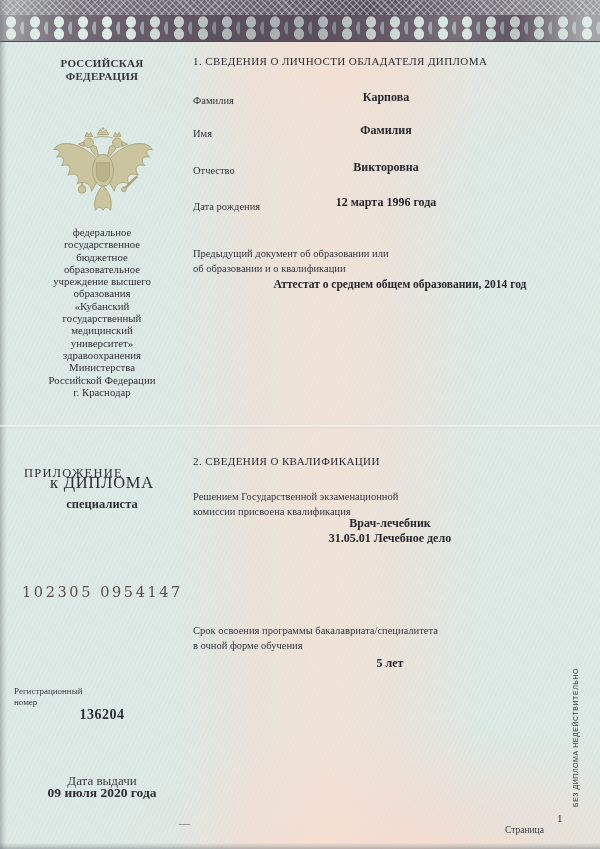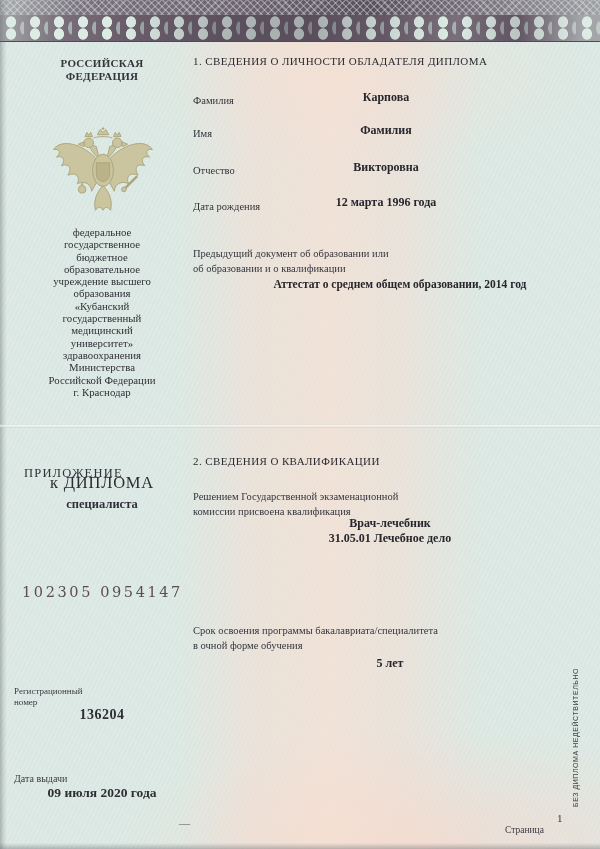--- a/index.html
+++ b/index.html
@@ -64,7 +64,7 @@
     letter-spacing:2.6px;color:#5c4e4c;font-weight:500;}
   .reg-label{left:14px;top:686px;width:176px;font-size:9px;line-height:10.5px;color:#3a3a42;}
   .reg-number{left:14px;top:707px;width:176px;text-align:center;font-size:14px;font-weight:700;letter-spacing:0.5px;}
-  .issue-label{left:14px;top:773px;width:176px;text-align:left;font-size:10px;color:#3a3a42;}
+  .issue-label{left:14px;top:773px;width:176px;text-align:center;font-size:13px;color:#3a3a42;}
   .issue-date{left:14px;top:785px;width:176px;text-align:center;font-size:13.5px;font-weight:600;}
   
   .sec-title{font-size:11px;letter-spacing:0.4px;color:#2b2b32;}

